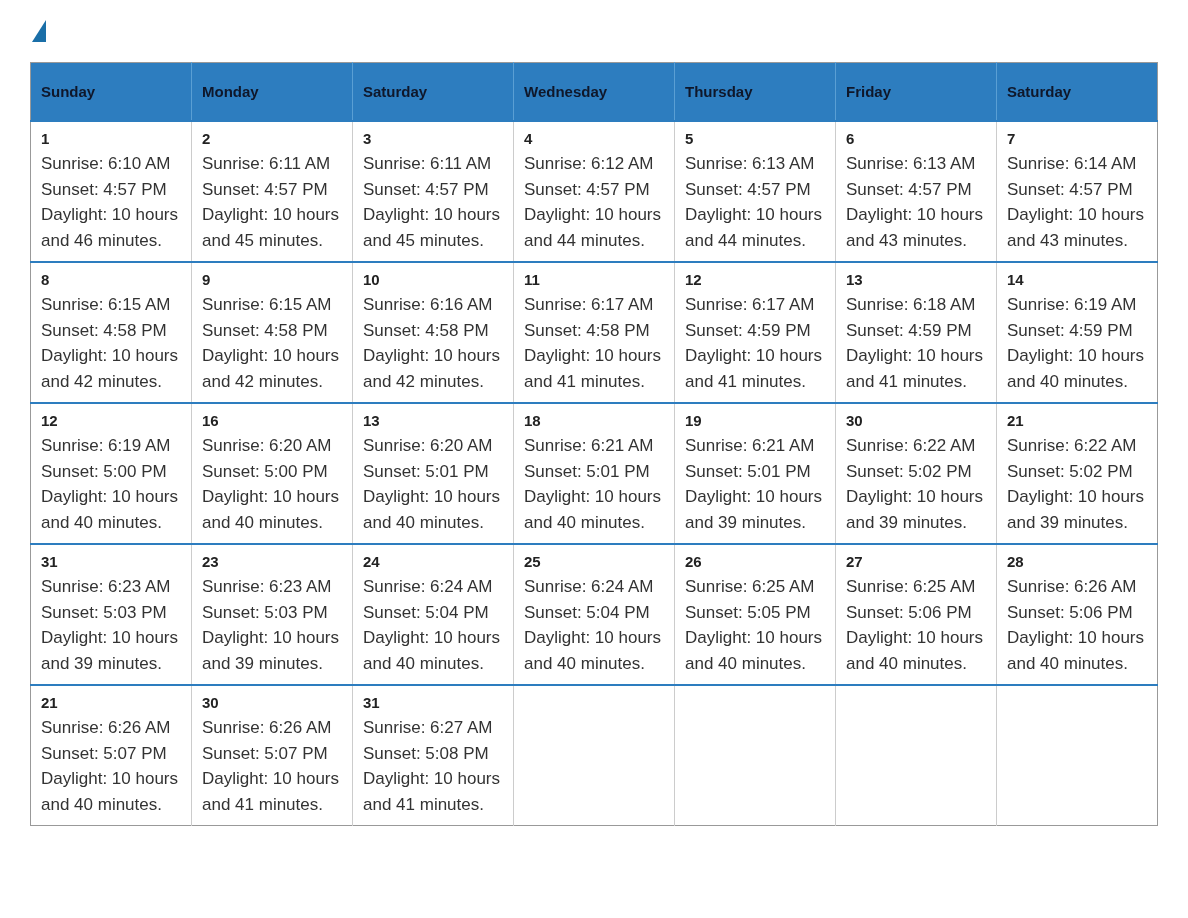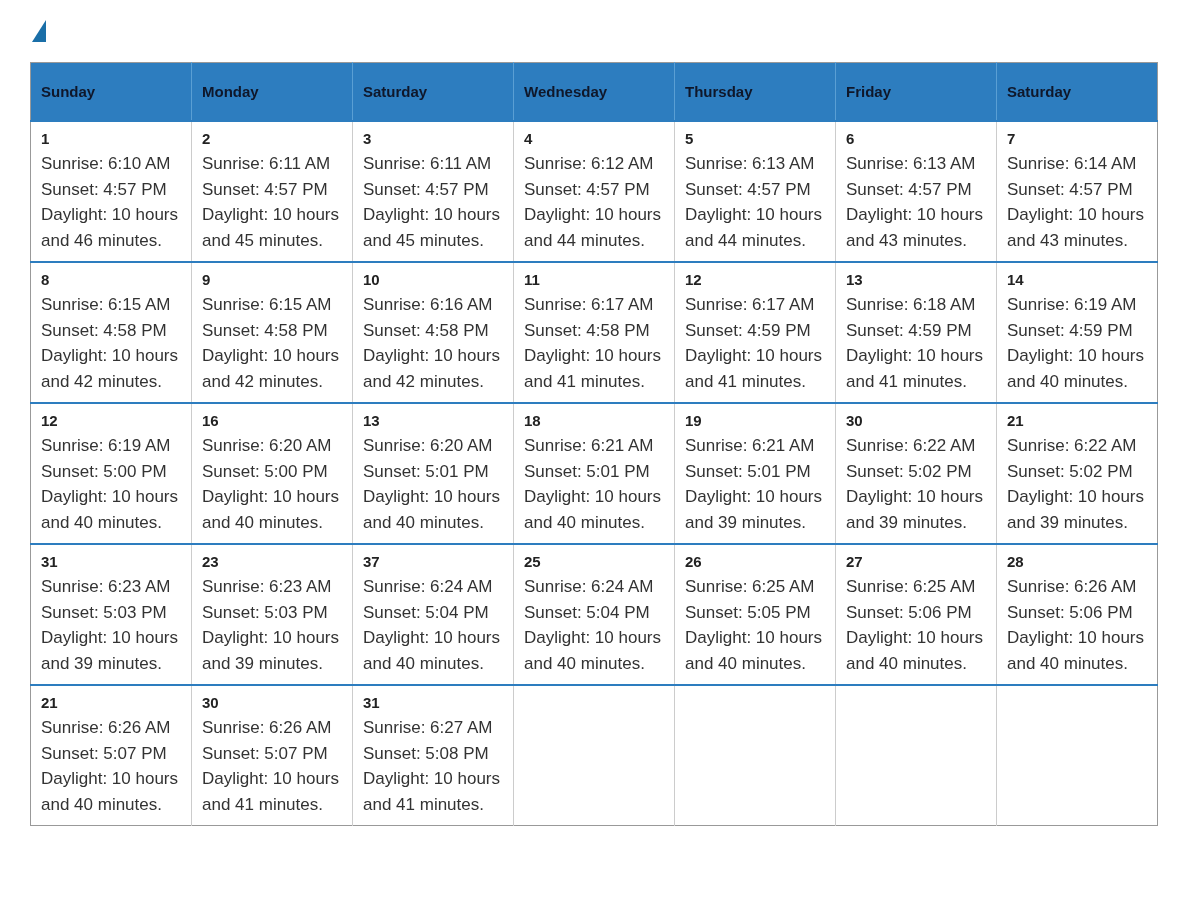--- a/index.html
+++ b/index.html
@@ -237,7 +237,7 @@
           <span class="day-info">Sunrise: 6:23 AM<br>Sunset: 5:03 PM<br>Daylight: 10 hours and 39 minutes.</span>
         </td>
         <td>
-          <span class="day-num">37</span>
+          <span class="day-num">24</span>
           <span class="day-info">Sunrise: 6:24 AM<br>Sunset: 5:04 PM<br>Daylight: 10 hours and 40 minutes.</span>
         </td>
         <td>

